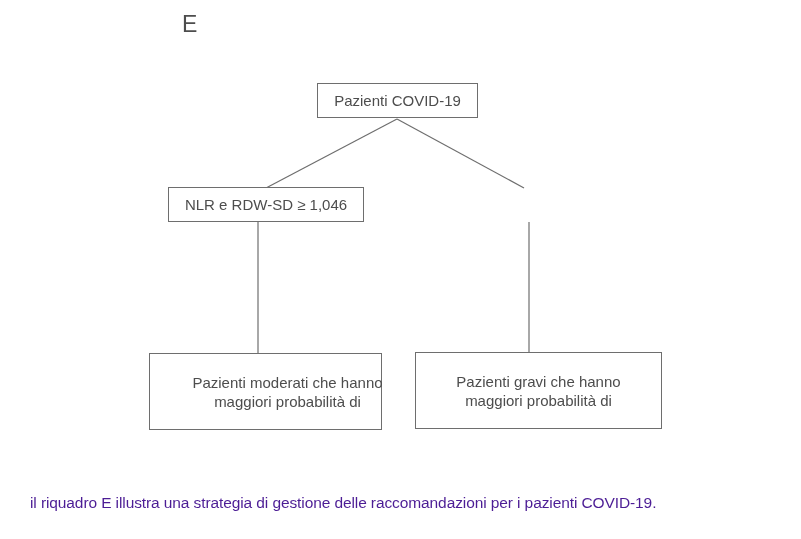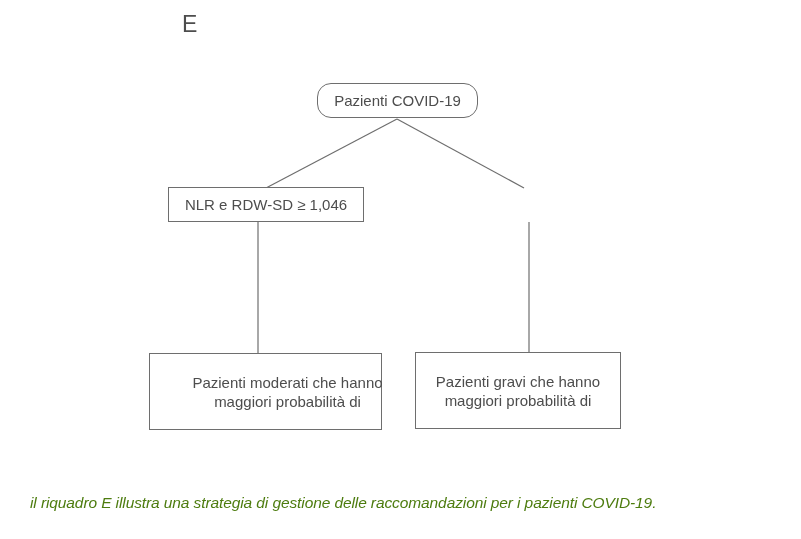--- a/index.html
+++ b/index.html
@@ -45,7 +45,7 @@
     font-size: 15px;
     line-height: 19px;
   }
-  .node-root   { left: 317px; top:  83px; width: 161px; height: 35px; border-radius: 14px; }
+  .node-root   { left: 317px; top:  83px; width: 161px; height: 35px; }
   .node-crit-l { left: 168px; top: 187px; width: 196px; height: 35px; }
   .node-crit-r { left: 427px; top: 187px; width: 196px; height: 35px; }
   .node-out-l  { left: 149px; top: 353px; width: 233px; height: 77px; padding-left: 44px; }

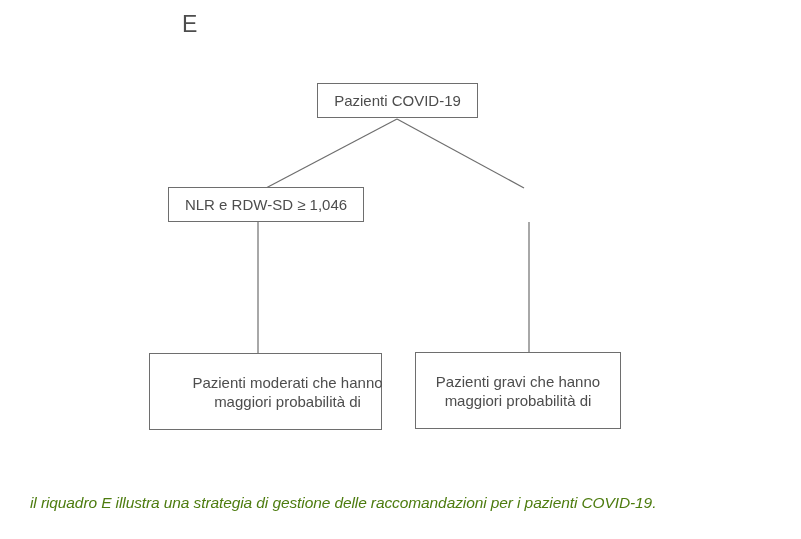--- a/index.html
+++ b/index.html
@@ -49,7 +49,7 @@
   .node-crit-l { left: 168px; top: 187px; width: 196px; height: 35px; }
   .node-crit-r { left: 427px; top: 187px; width: 196px; height: 35px; }
   .node-out-l  { left: 149px; top: 353px; width: 233px; height: 77px; padding-left: 44px; }
-  .node-out-r  { left: 415px; top: 352px; width: 206px; height: 77px; }
+  .node-out-r  { left: 415px; top: 352px; width: 247px; height: 77px; }
   .node .line { white-space: nowrap; }
   .caption {
     position: absolute;

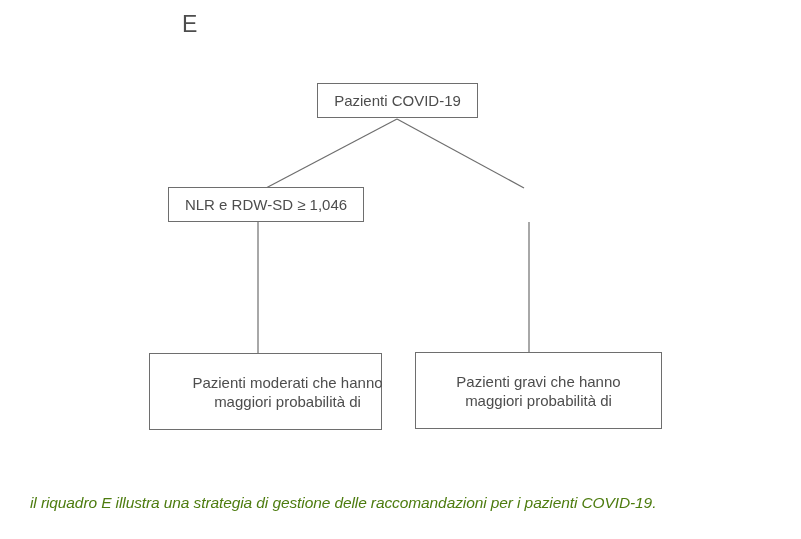--- a/index.html
+++ b/index.html
@@ -58,9 +58,8 @@
     width: 760px;
     font-size: 15.5px;
     letter-spacing: -0.1px;
-    color: #4d7c0f;
+    color: #4c1d95;
     white-space: nowrap;
-    font-style: italic;
   }
 </style>
 </head>

